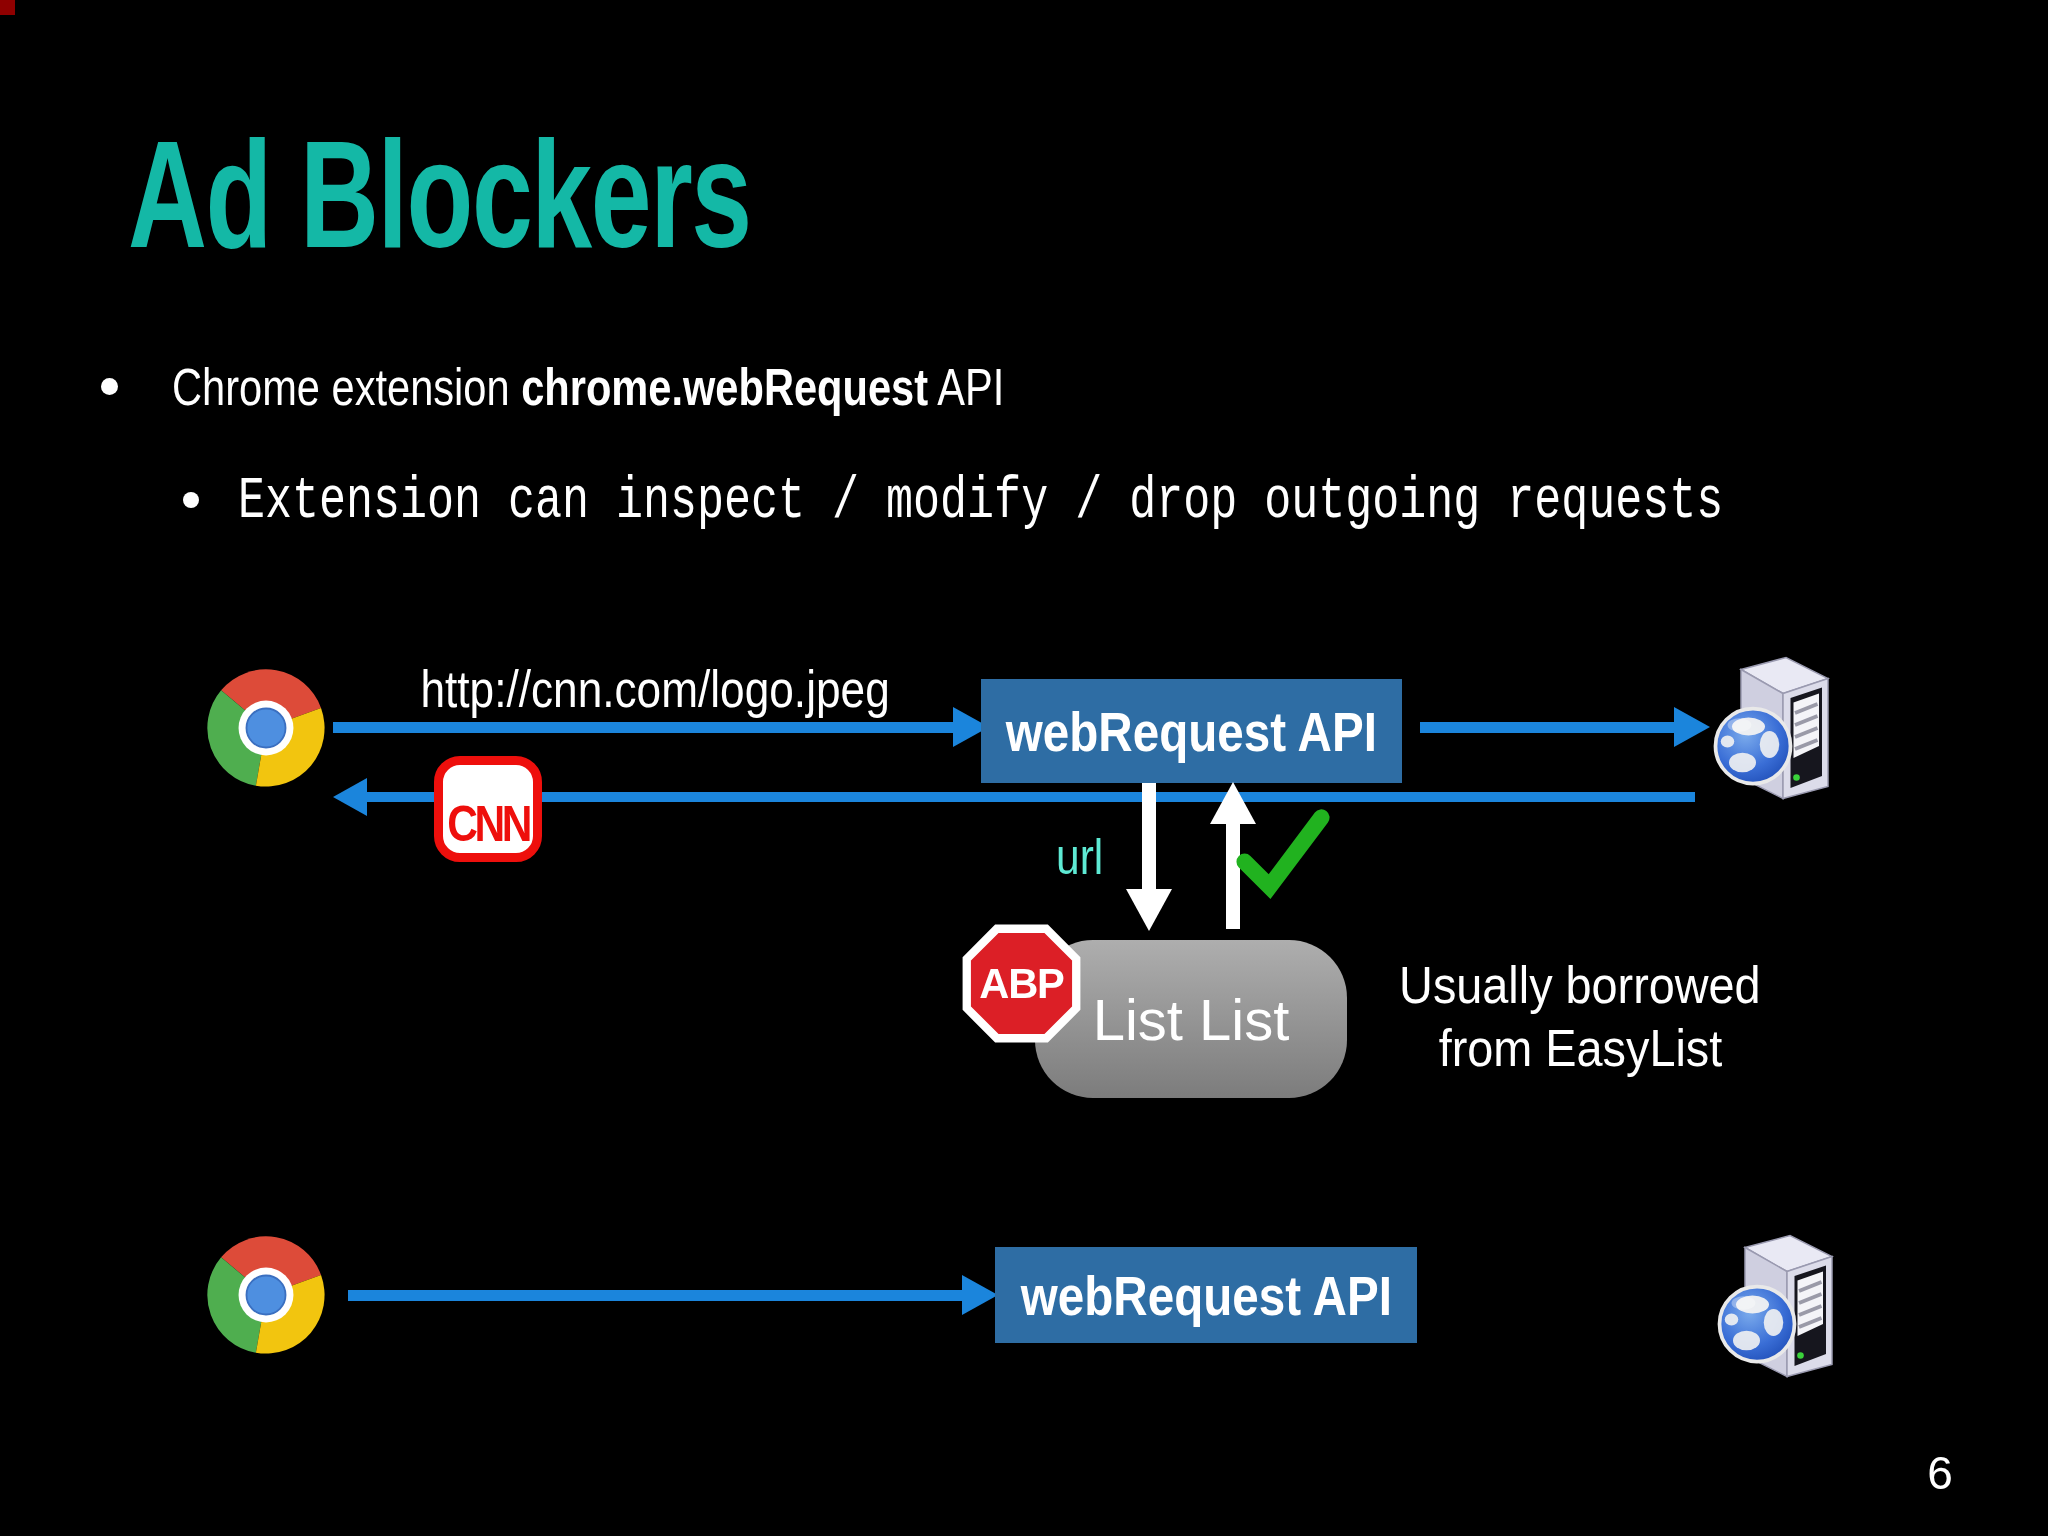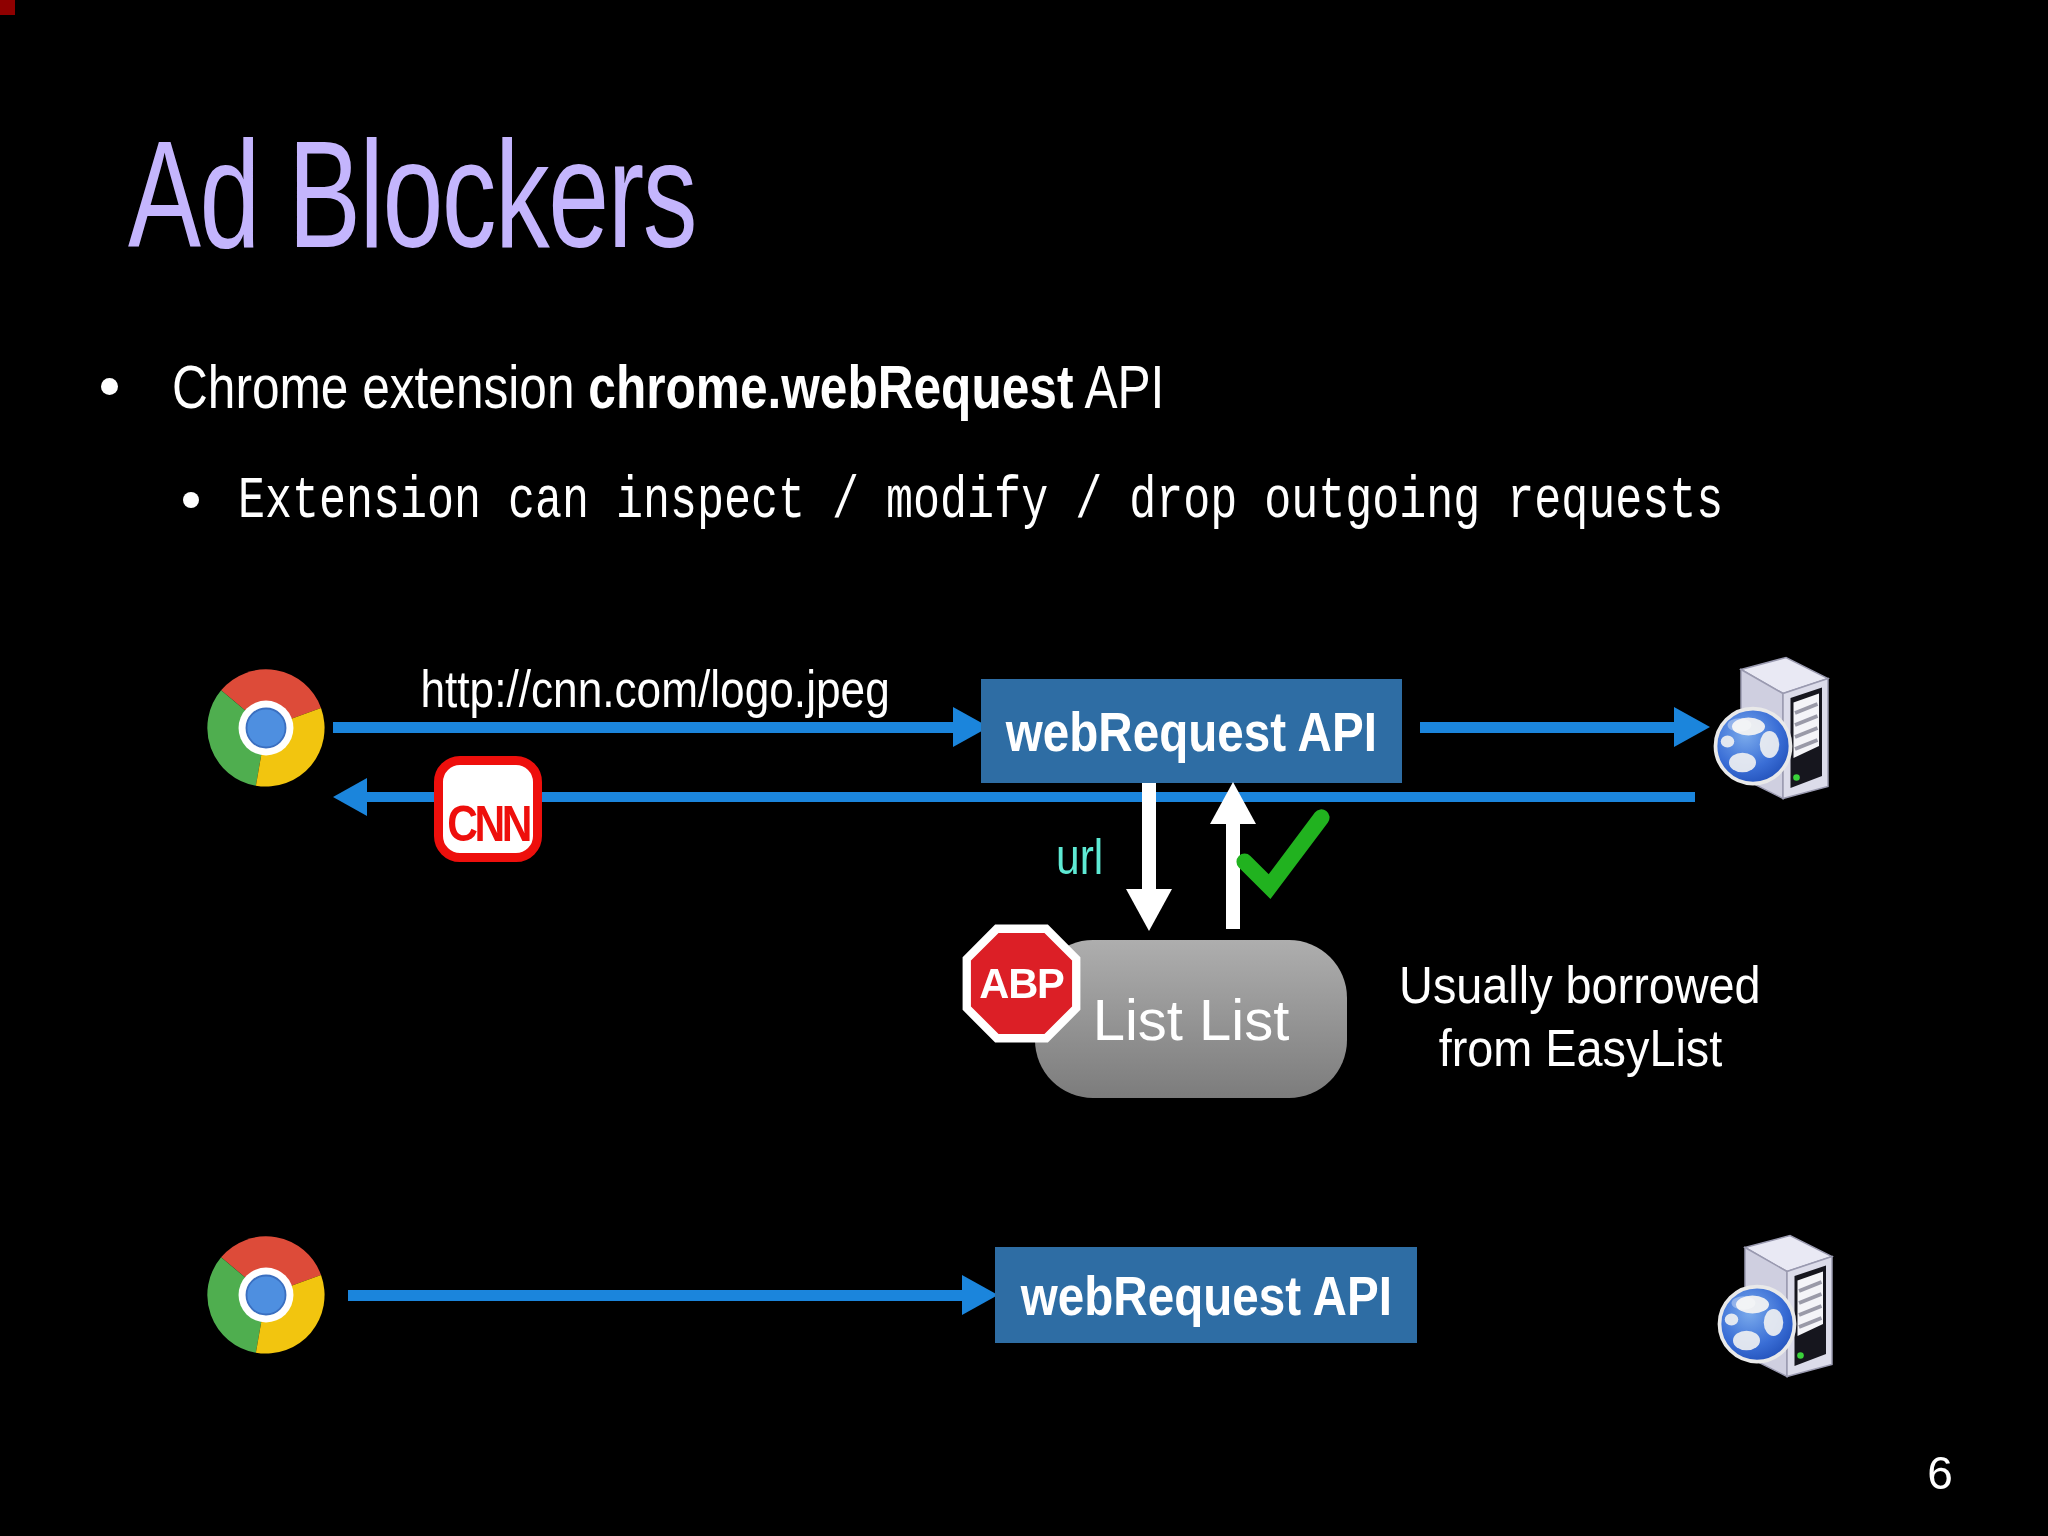--- a/index.html
+++ b/index.html
@@ -19,7 +19,7 @@
 
   #rec-marker{left:0;top:0;width:15px;height:15px;background:#8f0000;}
 
-  #page-title{left:128px;top:118px;font-size:152px;line-height:1.0;color:#c4b5fd;letter-spacing:-2px;white-space:nowrap;}
+  #page-title{left:128px;top:118px;font-size:152px;line-height:1.0;color:#14b8a6;letter-spacing:-2px;white-space:nowrap;font-weight:bold;}
 
   .bullet-dot{background:#fff;border-radius:50%;}
   #b1-dot{left:101px;top:378px;width:17px;height:17px;}

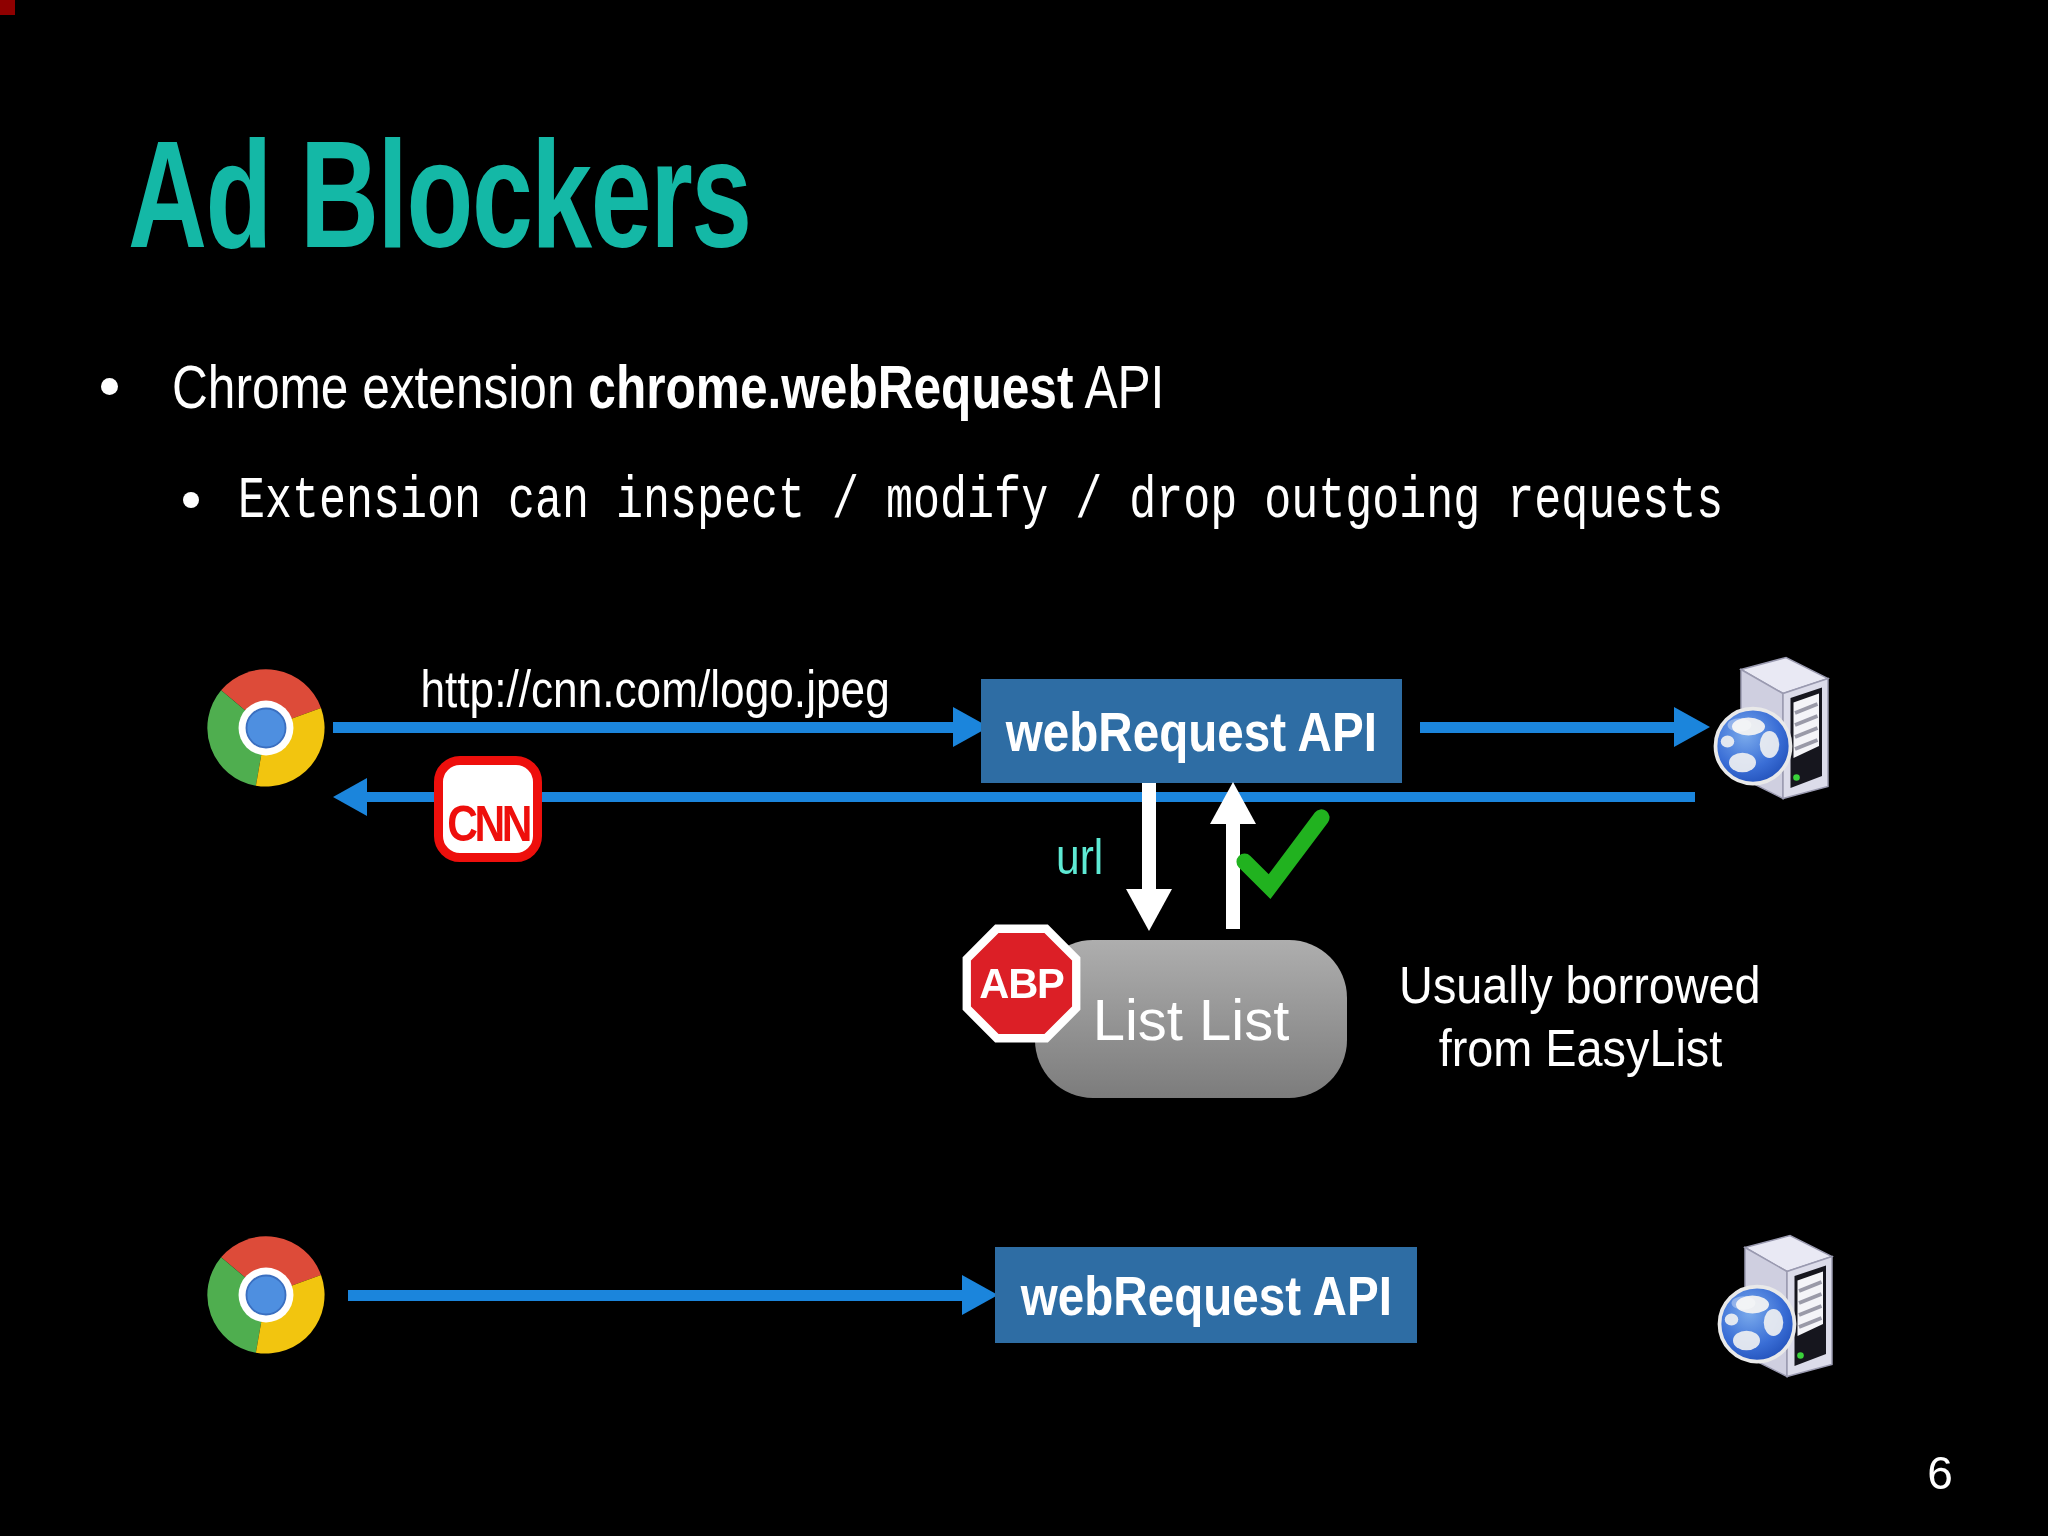--- a/index.html
+++ b/index.html
@@ -24,7 +24,7 @@
   .bullet-dot{background:#fff;border-radius:50%;}
   #b1-dot{left:101px;top:378px;width:17px;height:17px;}
   #b2-dot{left:183px;top:492px;width:16px;height:16px;}
-  #bullet1{left:172px;top:352px;height:70px;line-height:70px;font-size:62px;white-space:nowrap;text-align:right;}
+  #bullet1{left:172px;top:352px;height:70px;line-height:70px;font-size:52px;white-space:nowrap;text-align:right;}
   #bullet2{left:238px;top:466px;height:70px;line-height:70px;font-size:60px;white-space:nowrap;font-family:Liberation Mono, monospace;}
 
   

